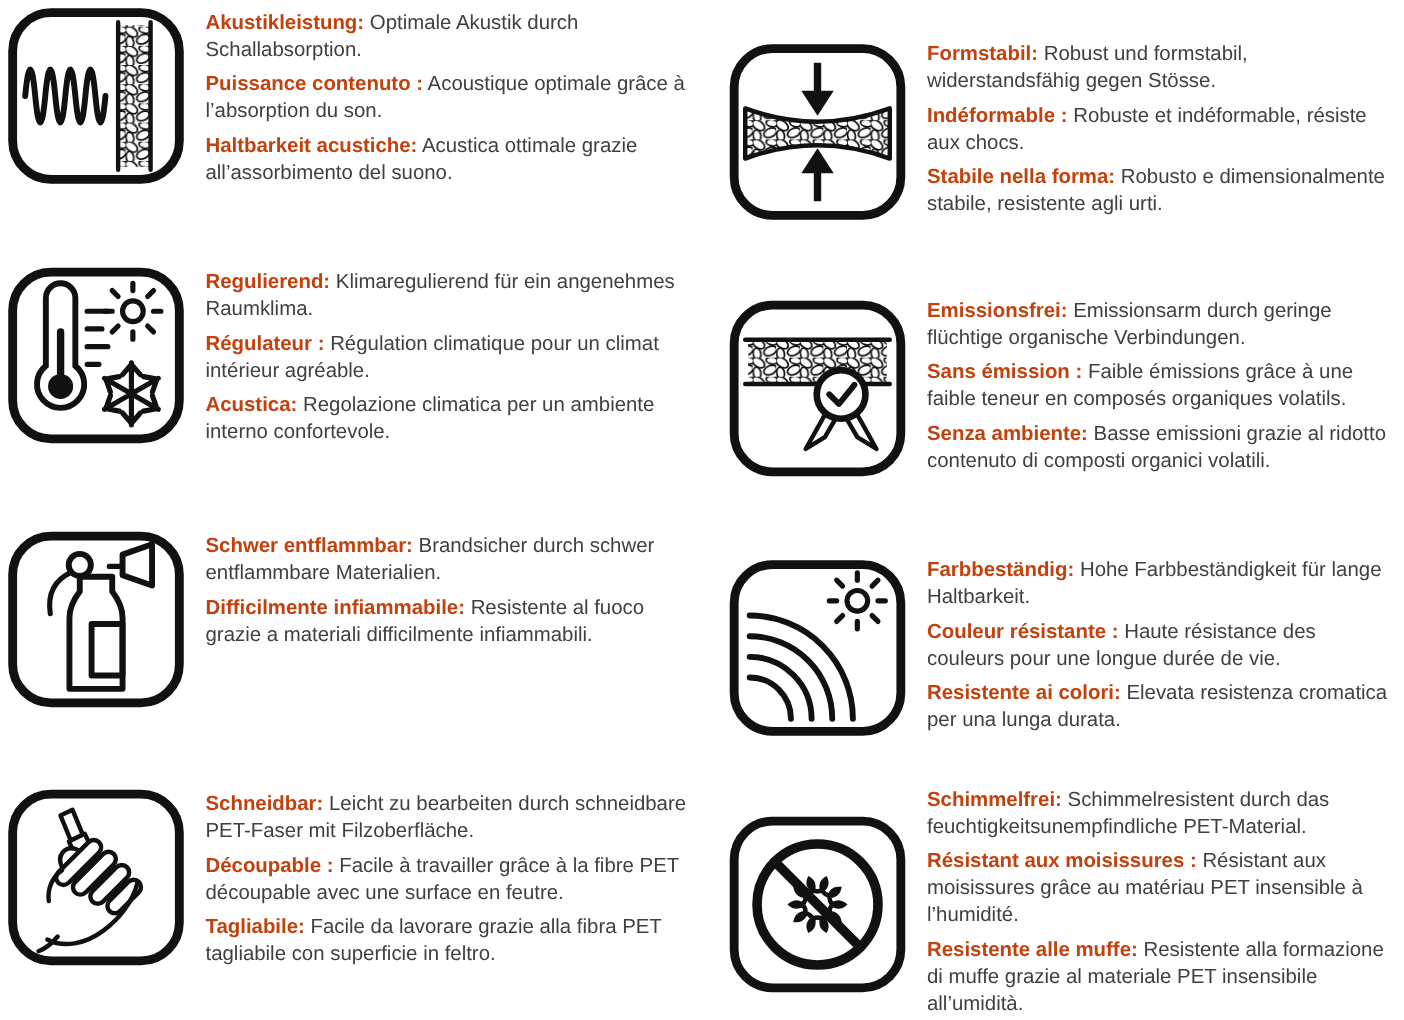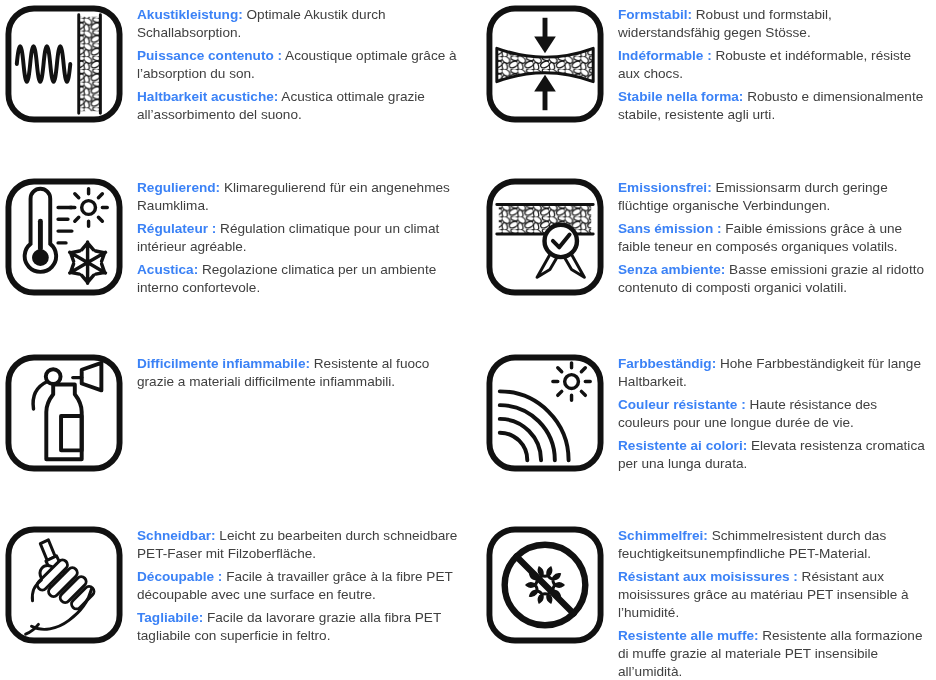--- a/index.html
+++ b/index.html
@@ -15,7 +15,7 @@
   .text{width:327px;padding-top:1px;}
   .cell.right .text{width:314px;}
   .text p{margin:0 0 5px 0;font-size:13.6px;line-height:18px;color:#404040;}
-  .text b{color:#3b82f6;font-weight:700;}
+  .text b{color:#c2410c;font-weight:700;}
   
   .fr{fill:none;stroke:#111;stroke-width:6;}
   .pe{fill:none;stroke:#111;stroke-width:1.2;}

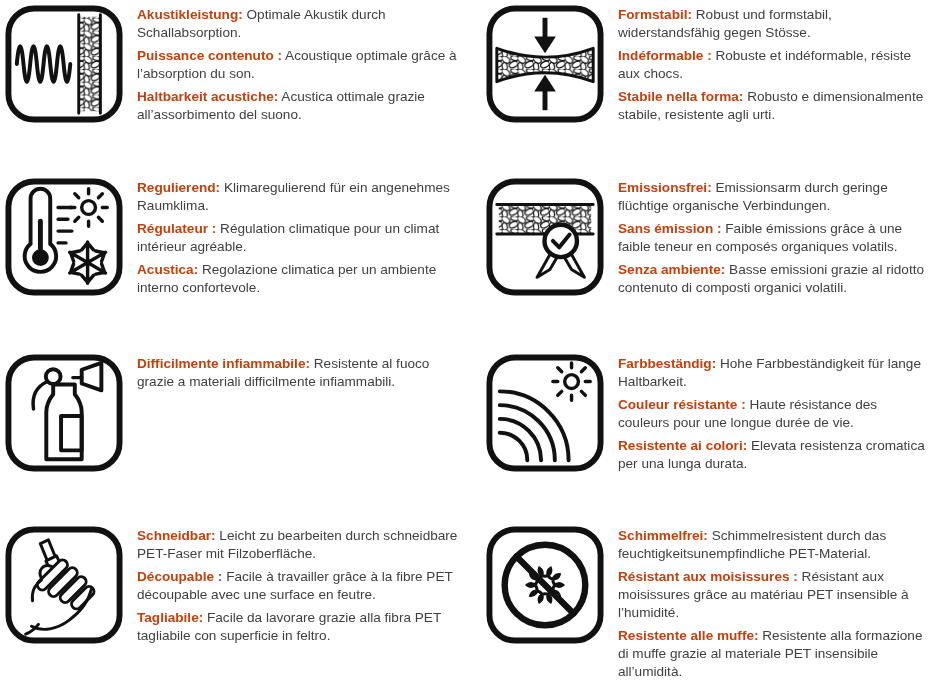--- a/index.html
+++ b/index.html
@@ -6,7 +6,7 @@
   body{width:936px;height:680px;overflow:hidden;font-family:"Liberation Sans",sans-serif;}
   .grid{display:grid;grid-template-columns:468px 468px;grid-template-rows:170px 170px 170px 170px;width:936px;height:680px;}
   .cell{display:flex;gap:14px;padding-left:5px;box-sizing:border-box;}
-  .cell.right{padding-left:18px;}
+  .cell.right{padding-left:18px;align-items:center;}
   .cell.r1{padding-top:5px;}
   .cell.r2{padding-top:8px;}
   .cell.r3{padding-top:14px;}

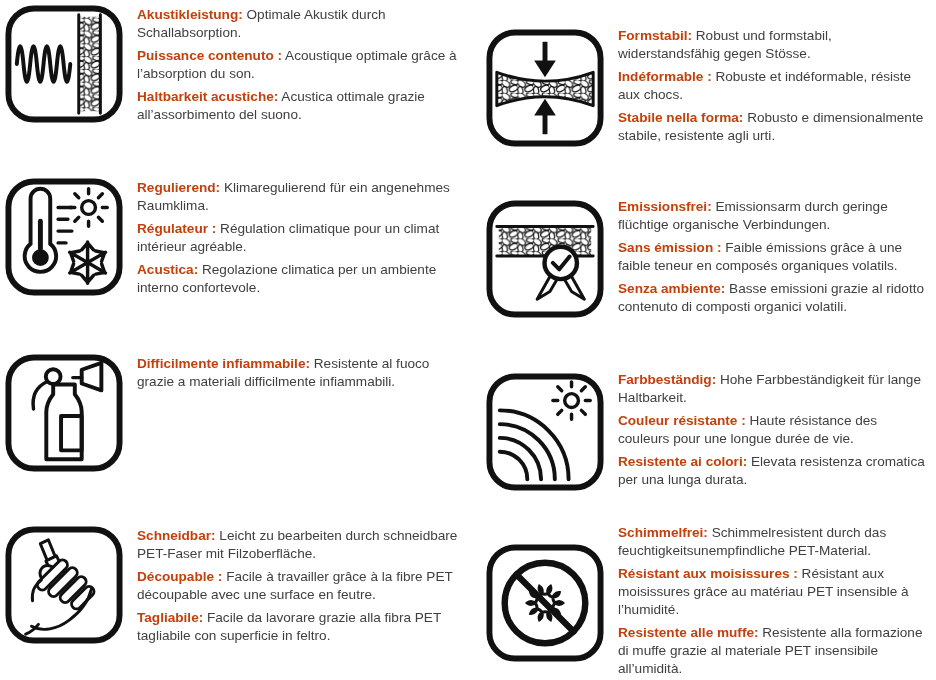--- a/index.html
+++ b/index.html
@@ -137,6 +137,7 @@
       </svg>
     </div>
     <div class="text">
+      <p><b>Schwer entflammbar:</b> <span>Brandsicher durch schwer entflammbare Materialien.</span></p>
       <p><b>Difficilmente infiammabile:</b> <span>Resistente al fuoco grazie a materiali difficilmente infiammabili.</span></p>
     </div>
   </div>

